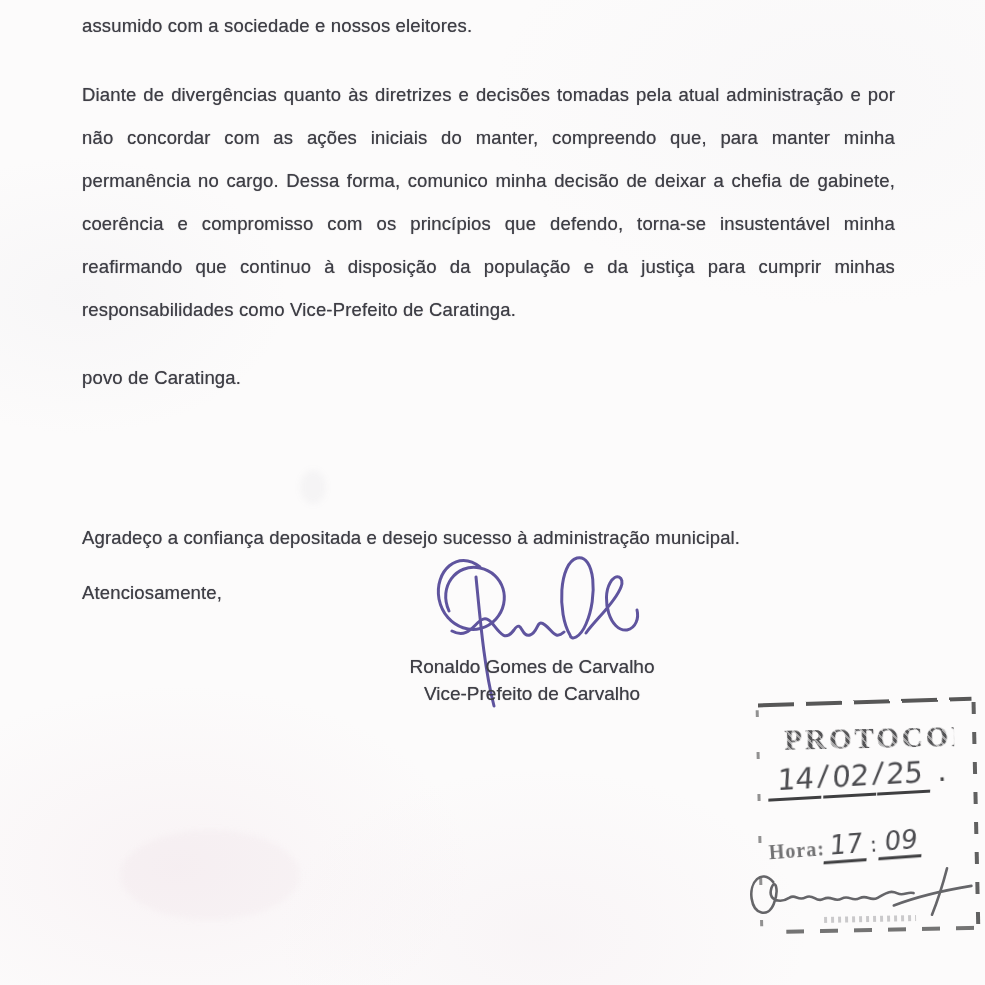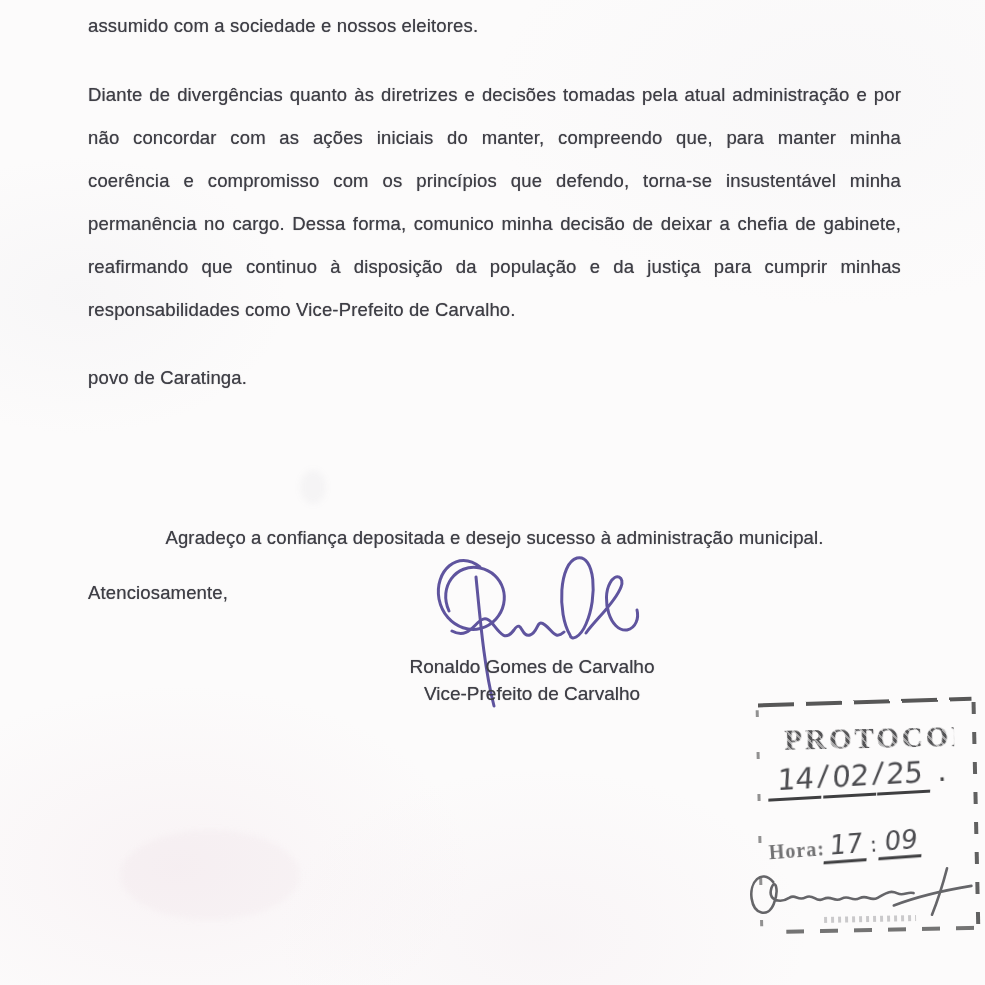--- a/index.html
+++ b/index.html
@@ -23,7 +23,7 @@
   
   .textcol{
     position:absolute;
-    left:88px;
+    left:82px;
     width:813px;
     color:#3e3e45;
     font-size:18.5px;

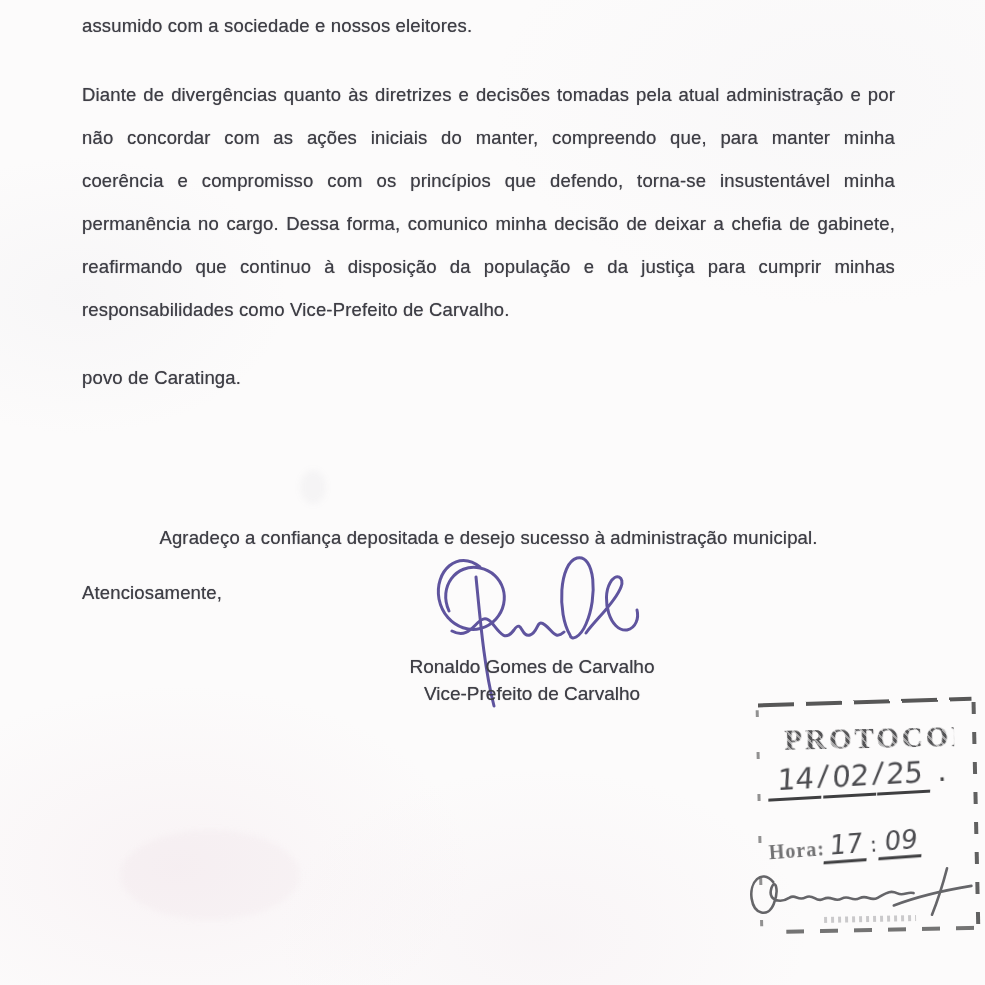--- a/index.html
+++ b/index.html
@@ -177,8 +177,8 @@
     <div class="para" style="top:73px;">
       <div class="line just">Diante de divergências quanto às diretrizes e decisões tomadas pela atual administração e por</div>
       <div class="line just">não concordar com as ações iniciais do manter, compreendo que, para manter minha</div>
+      <div class="line just">permanência no cargo. Dessa forma, comunico minha decisão de deixar a chefia de gabinete,</div>
       <div class="line just">coerência e compromisso com os princípios que defendo, torna-se insustentável minha</div>
-      <div class="line just">permanência no cargo. Dessa forma, comunico minha decisão de deixar a chefia de gabinete,</div>
       <div class="line just">reafirmando que continuo à disposição da população e da justiça para cumprir minhas</div>
       <div class="line">responsabilidades como Vice-Prefeito de Carvalho.</div>
     </div>

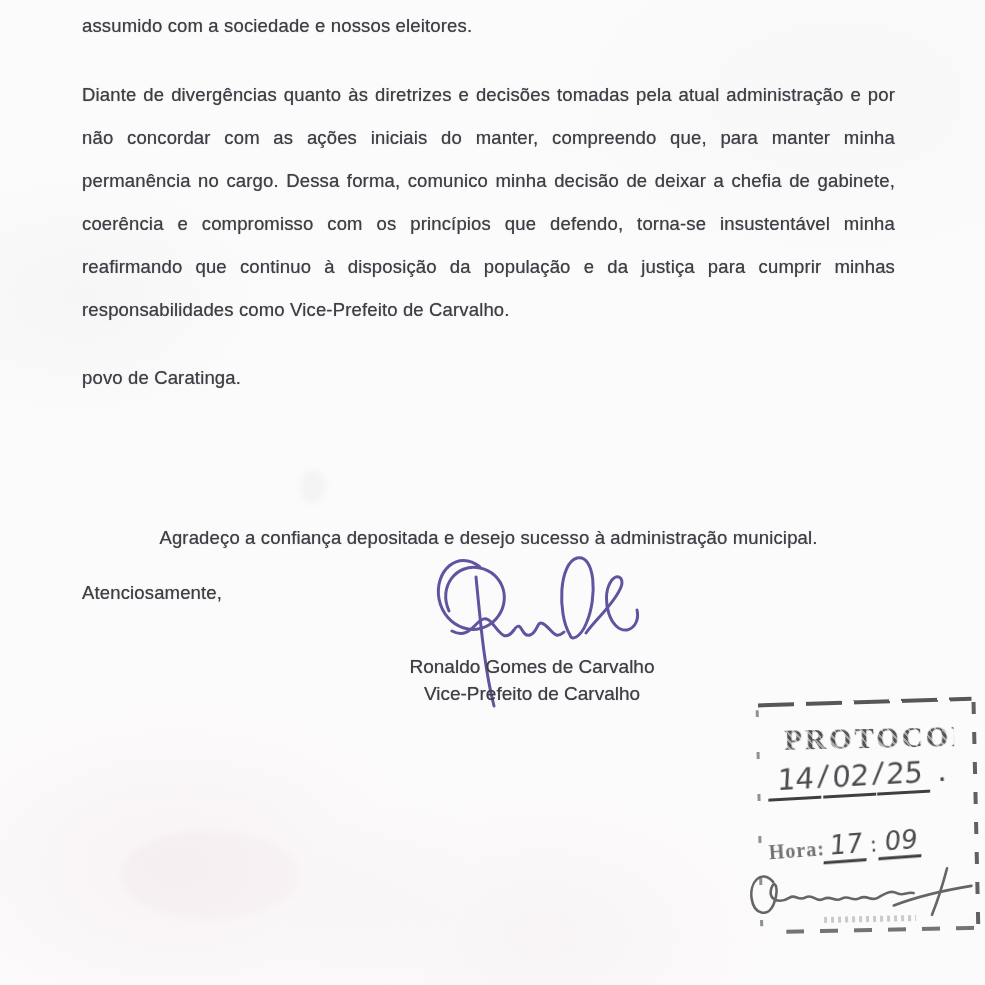--- a/index.html
+++ b/index.html
@@ -180,7 +180,7 @@
       <div class="line just">permanência no cargo. Dessa forma, comunico minha decisão de deixar a chefia de gabinete,</div>
       <div class="line just">coerência e compromisso com os princípios que defendo, torna-se insustentável minha</div>
       <div class="line just">reafirmando que continuo à disposição da população e da justiça para cumprir minhas</div>
-      <div class="line">responsabilidades como Vice-Prefeito de Carvalho.</div>
+      <div class="line">responsabilidades como Vice-Prefeito de Caratinga.</div>
     </div>
 
     <div class="para" style="top:356px;">

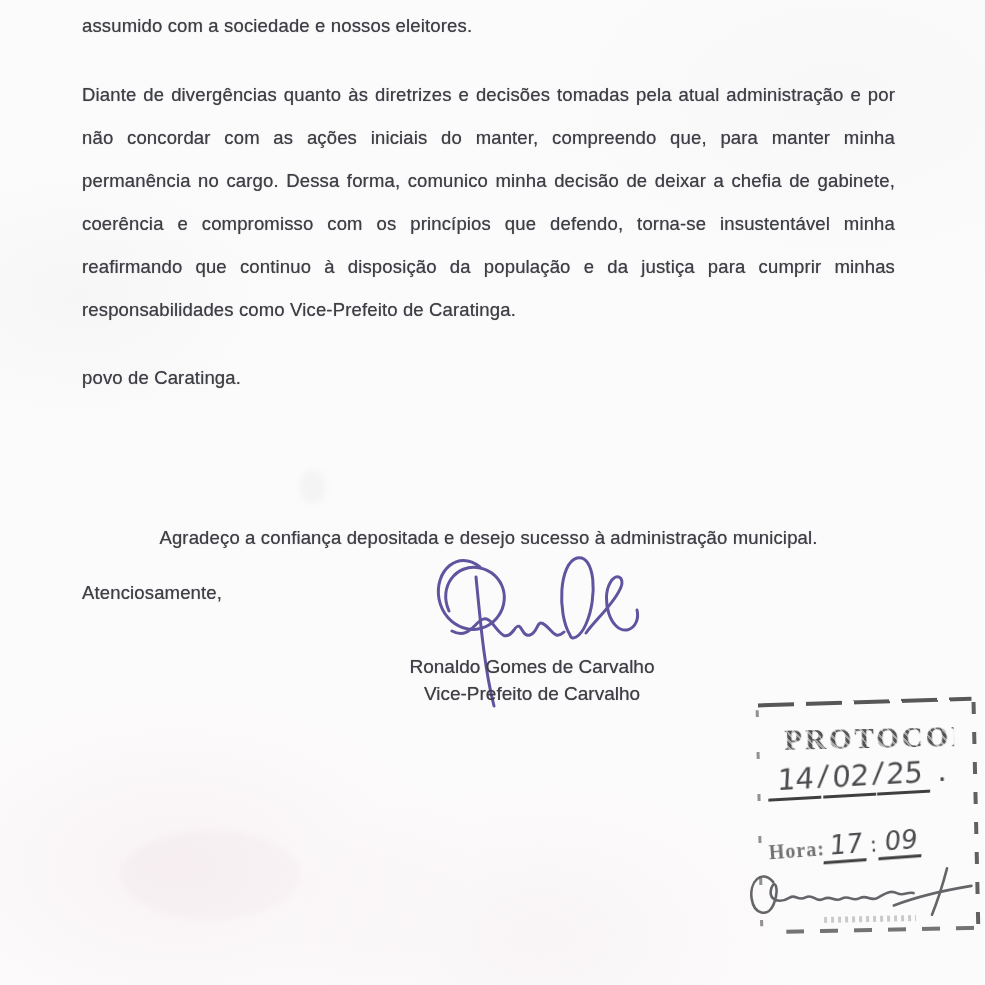--- a/index.html
+++ b/index.html
@@ -187,7 +187,7 @@
       <div class="line">povo de Caratinga.</div>
     </div>
 
-    <div class="para" style="top:516px;text-align:center;">
+    <div class="para" style="top:516px;">
       <div class="line">Agradeço a confiança depositada e desejo sucesso à administração municipal.</div>
     </div>
 

